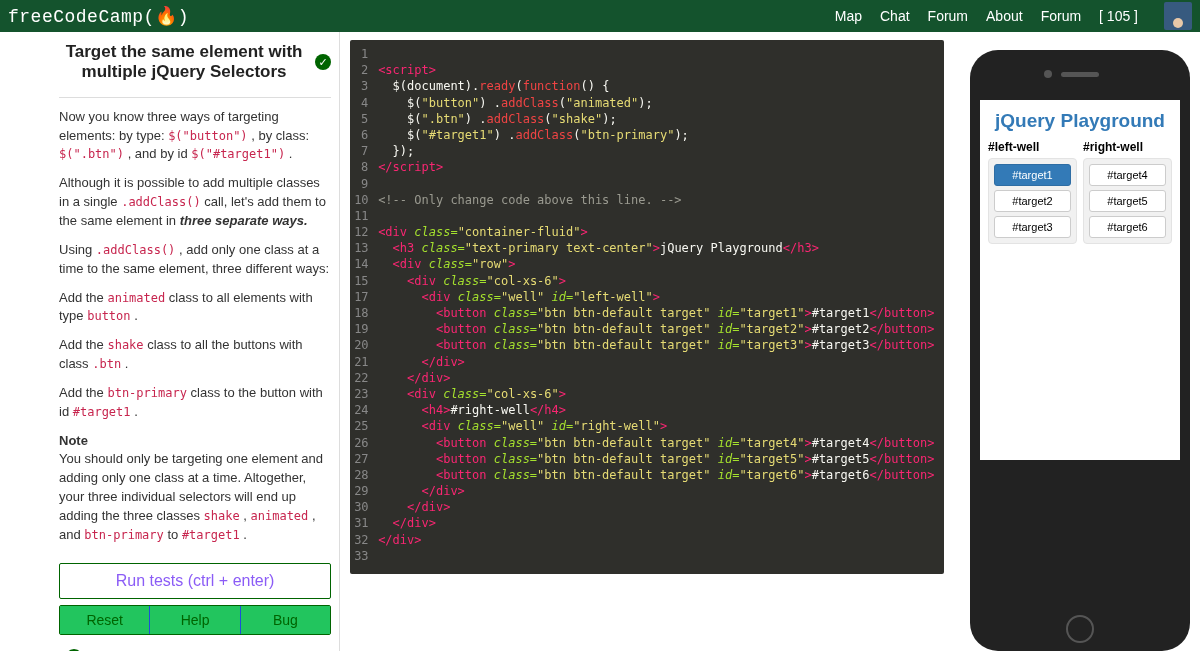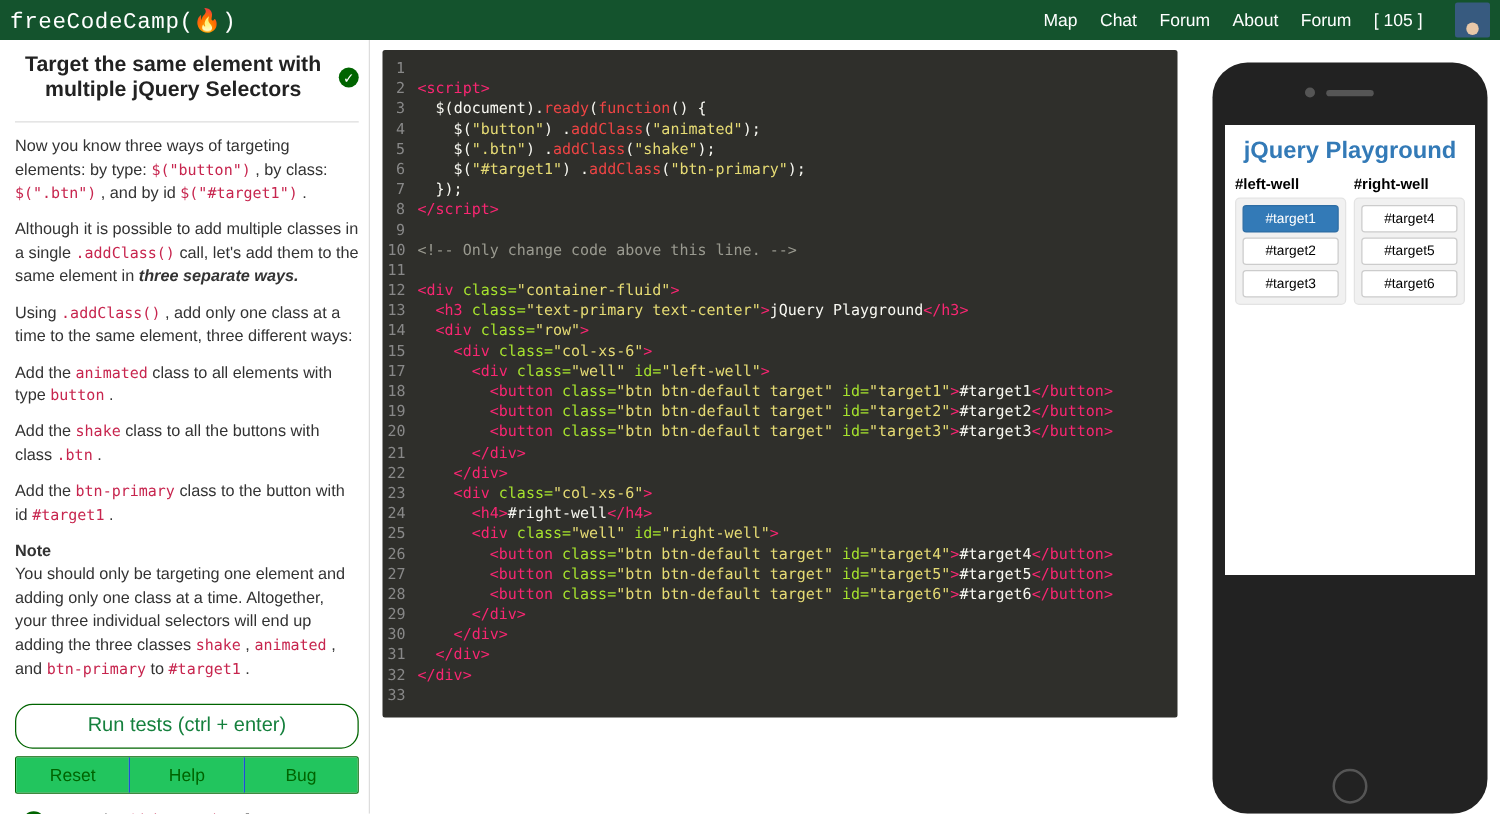--- a/index.html
+++ b/index.html
@@ -12,7 +12,7 @@
   .avatar { width: 28px; height: 28px; background: #375a7f; border-radius: 2px; display: flex; align-items: flex-end; justify-content: center; overflow: hidden; margin-left: 8px; }
   .avatar-head { width: 10px; height: 10px; background: #e8c8a8; border-radius: 50%; margin-bottom: 2px; }
   
-  .main { display: flex; height: calc(651px - 32px); }
+  .main { display: flex; height: calc(651px - 32px); padding-left: 47px; }
   .left-panel { width: 296px; border-right: 1px solid #ddd; padding: 10px 8px 0 12px; overflow-y: auto; position: relative; }
   .title-row { display: flex; align-items: center; justify-content: center; gap: 6px; padding-bottom: 8px; }
   .lesson-title { text-align: center; font-size: 17px; font-weight: 600; color: #222; line-height: 1.2; }

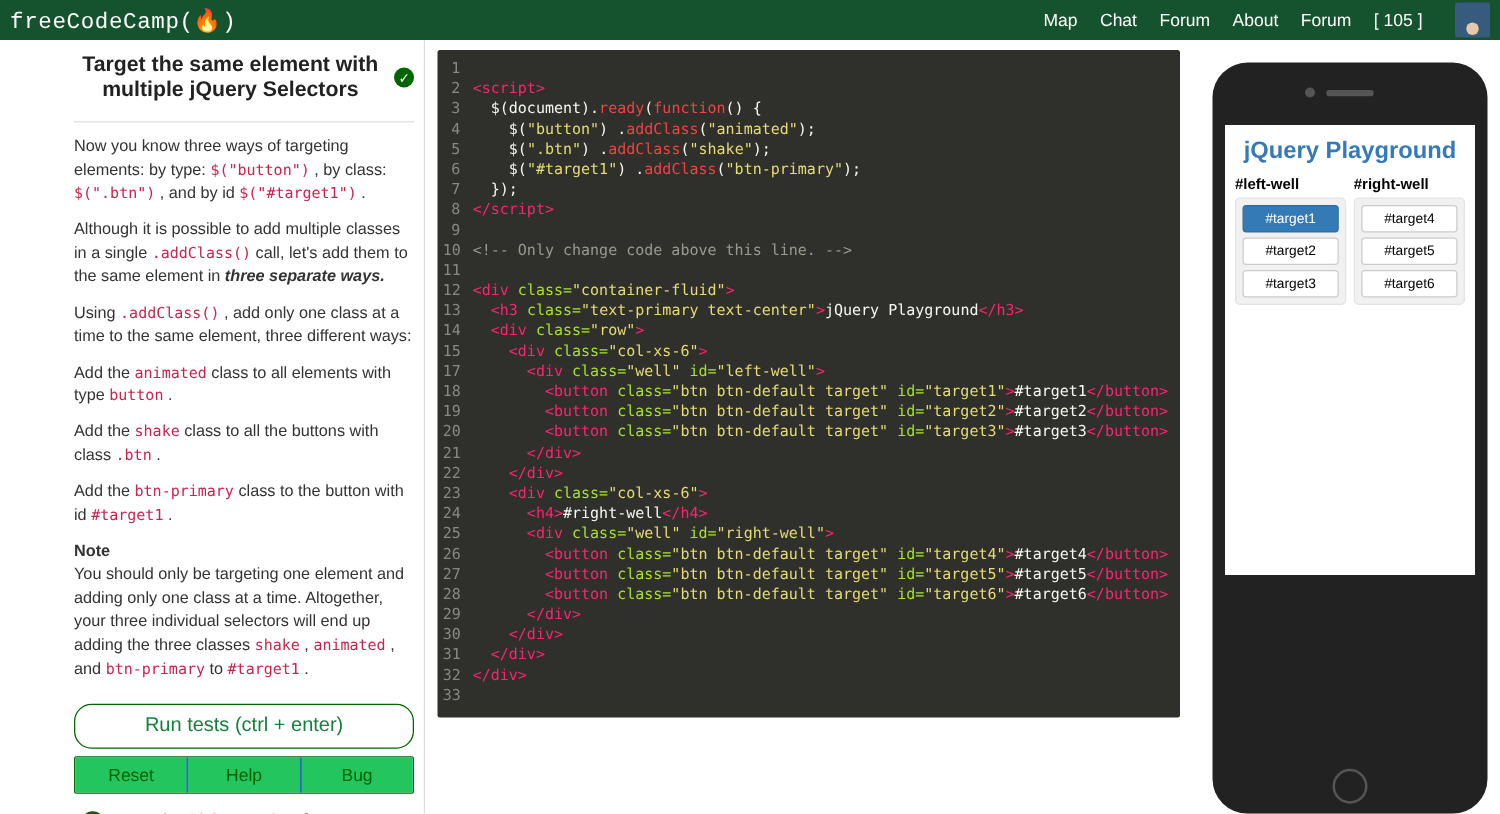--- a/index.html
+++ b/index.html
@@ -38,7 +38,7 @@
   .gutter { width: 24px; text-align: right; color: #888; padding-right: 10px; flex: none; user-select: none; }
   .c-red { color: #f92672; }
   .c-white { color: #f8f8f2; }
-  .c-green { color: #a6e22e; }
+  .c-green { color: #a6e22e; font-style: italic; }
   .c-blue { color: #ef4444; }
   .c-yellow { color: #e6db74; }
   .c-grey { color: #9a9a90; }

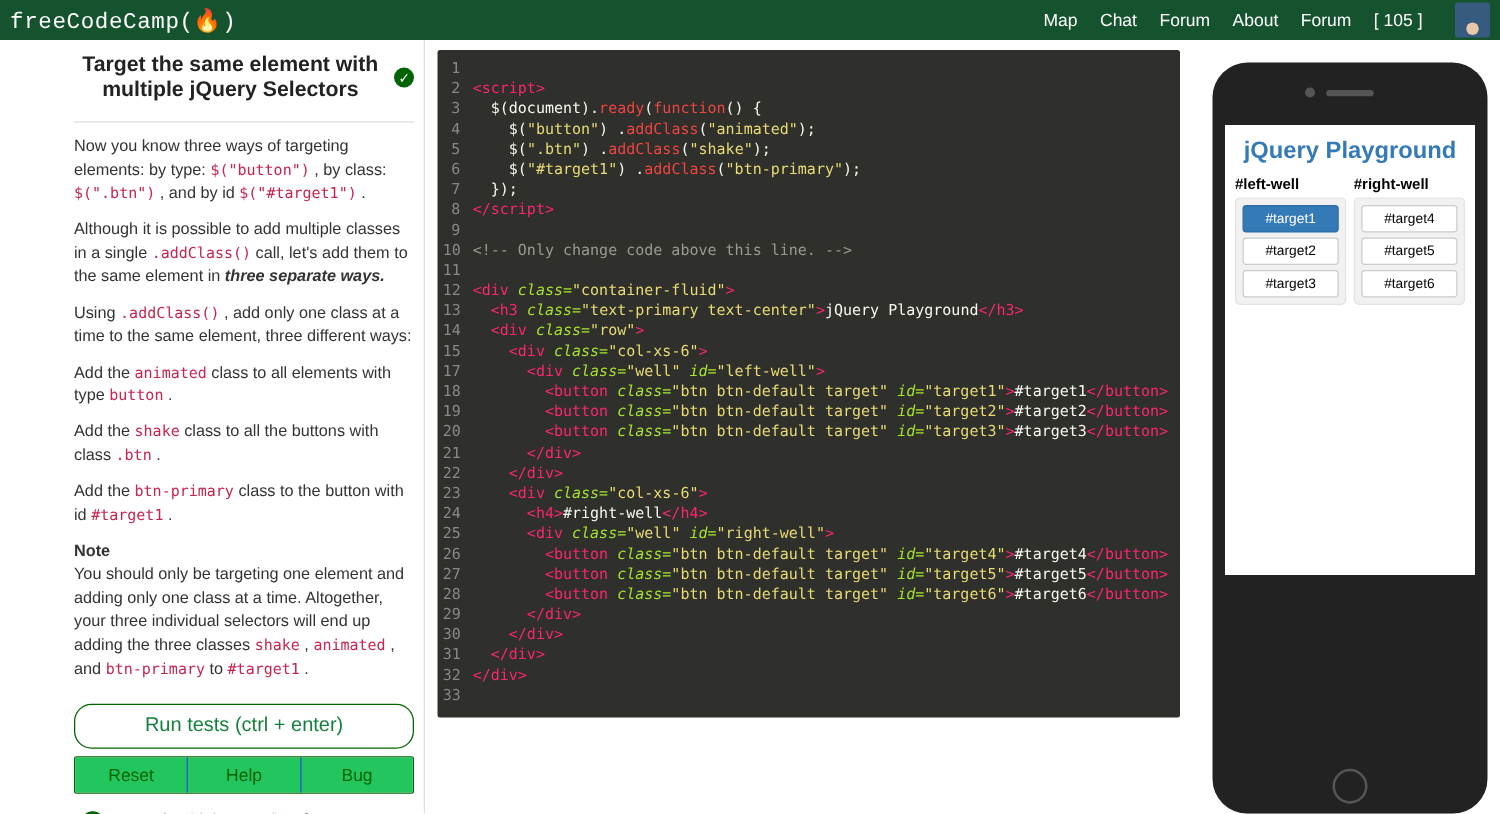--- a/index.html
+++ b/index.html
@@ -22,7 +22,7 @@
   .instr p { margin-bottom: 10px; }
   code.ic { font-family: Menlo, Consolas, monospace; font-size: 12px; color: #c7254e; }
   .em { font-style: italic; font-weight: bold; }
-  .btn-run { width: 100%; margin-top: 8px; border: 1px solid #006400; color: #15803d; background: #fff; font-size: 16px; padding: 8px 0; cursor: pointer; border-radius: 14px; }
+  .btn-run { width: 100%; margin-top: 8px; border: 1px solid #006400; color: #8b5cf6; background: #fff; font-size: 16px; padding: 8px 0; cursor: pointer; border-radius: 2px; }
   .btn-row { display: flex; margin-top: 6px; border: 1px solid #006400; border-radius: 2px; }
   .btn-row button { flex: 1; background: #22c55e; border: none; color: #006400; font-size: 14px; padding: 6px 0; cursor: pointer; }
   .btn-row button + button { border-left: 1px solid #1d4ed8; }

